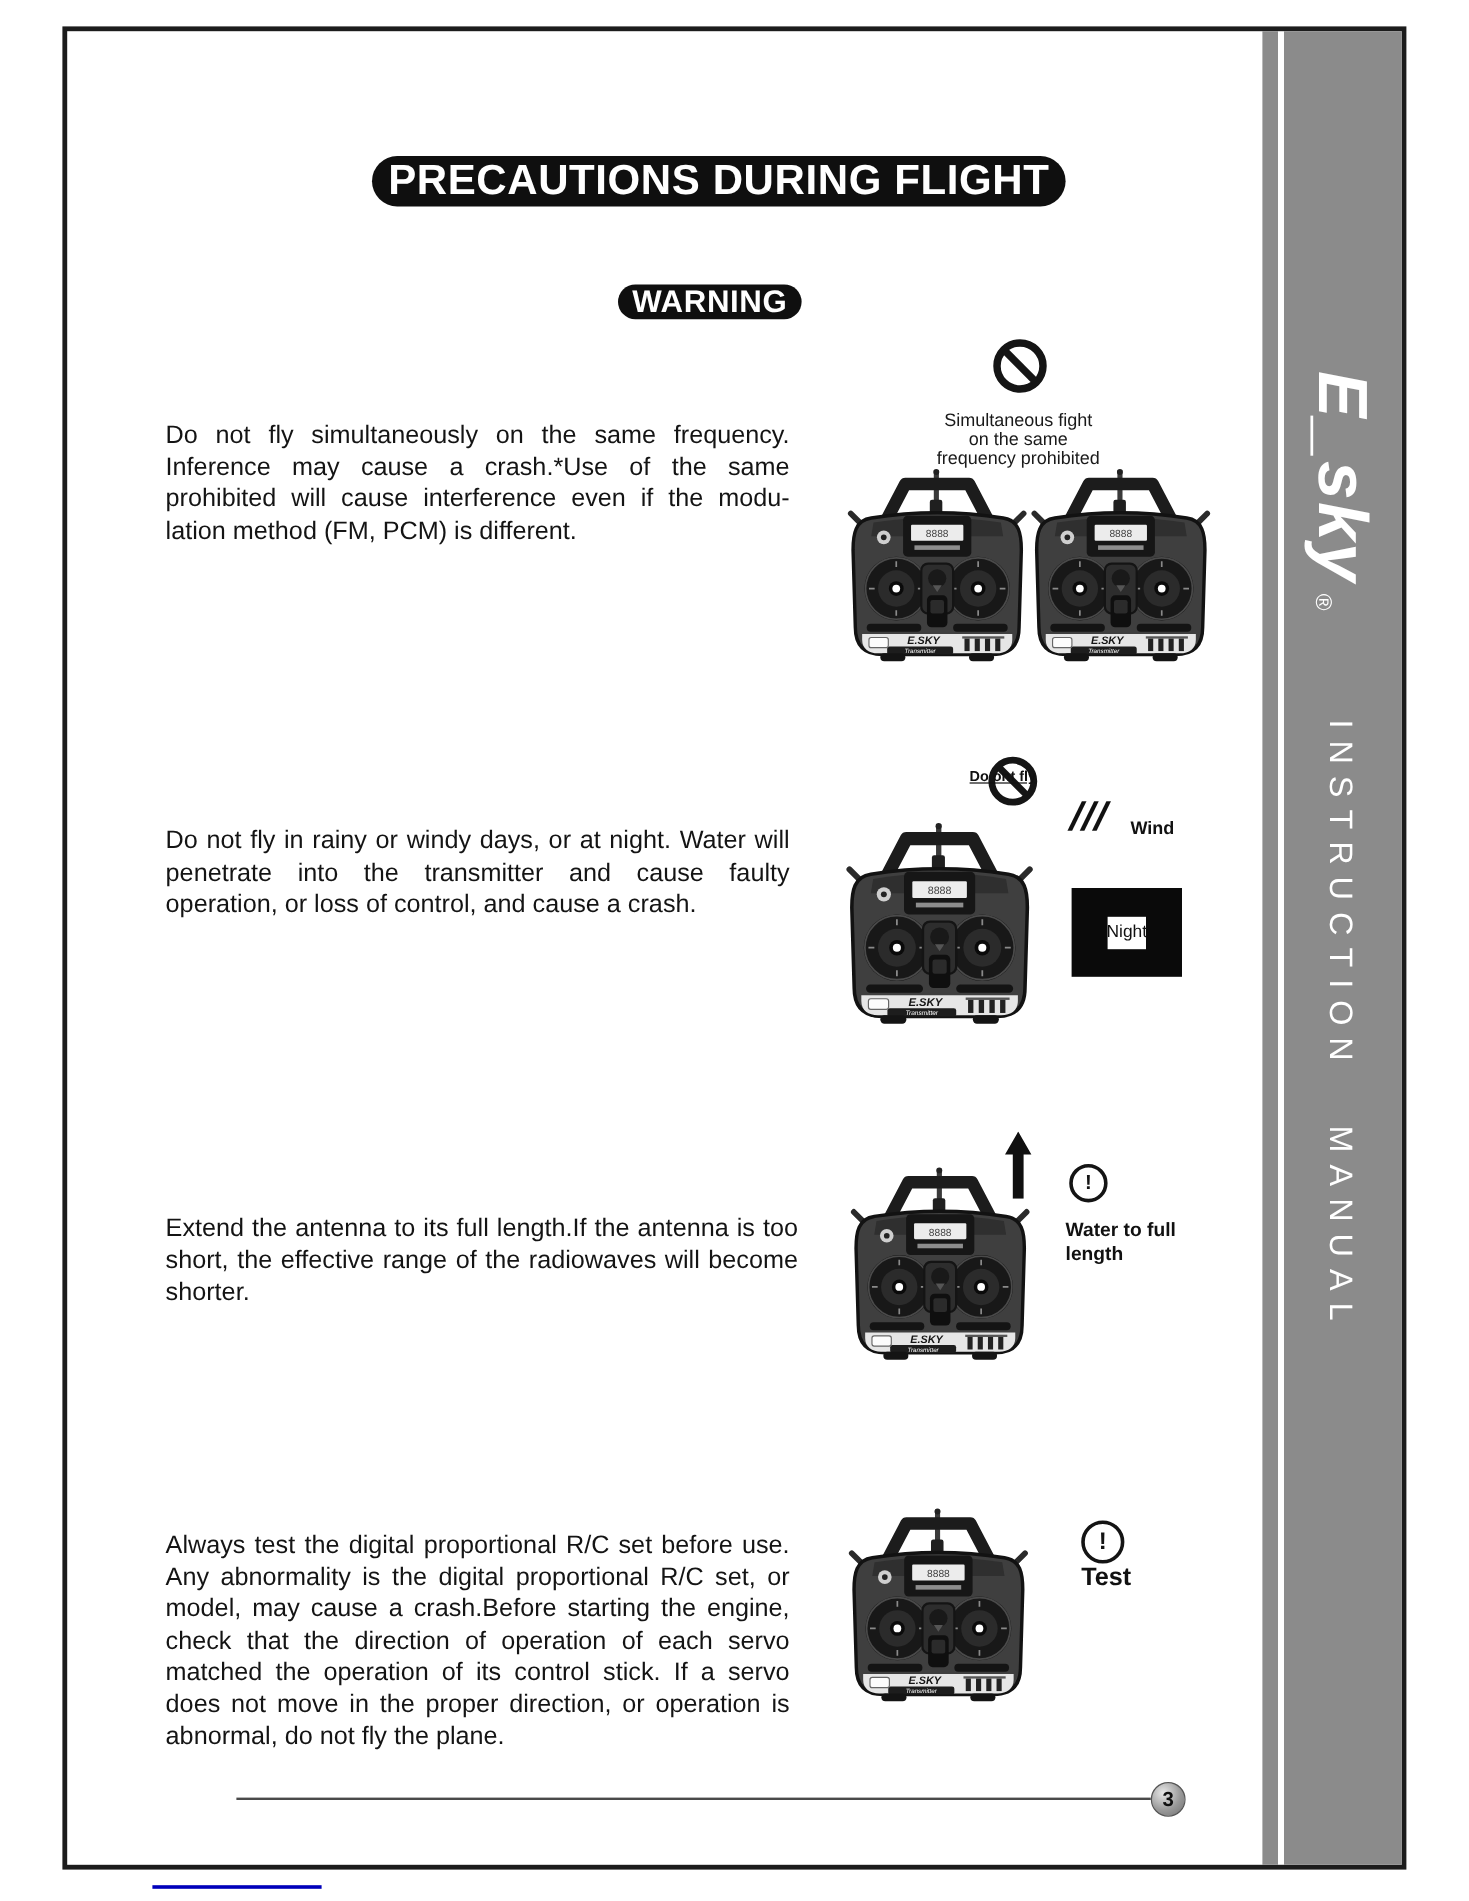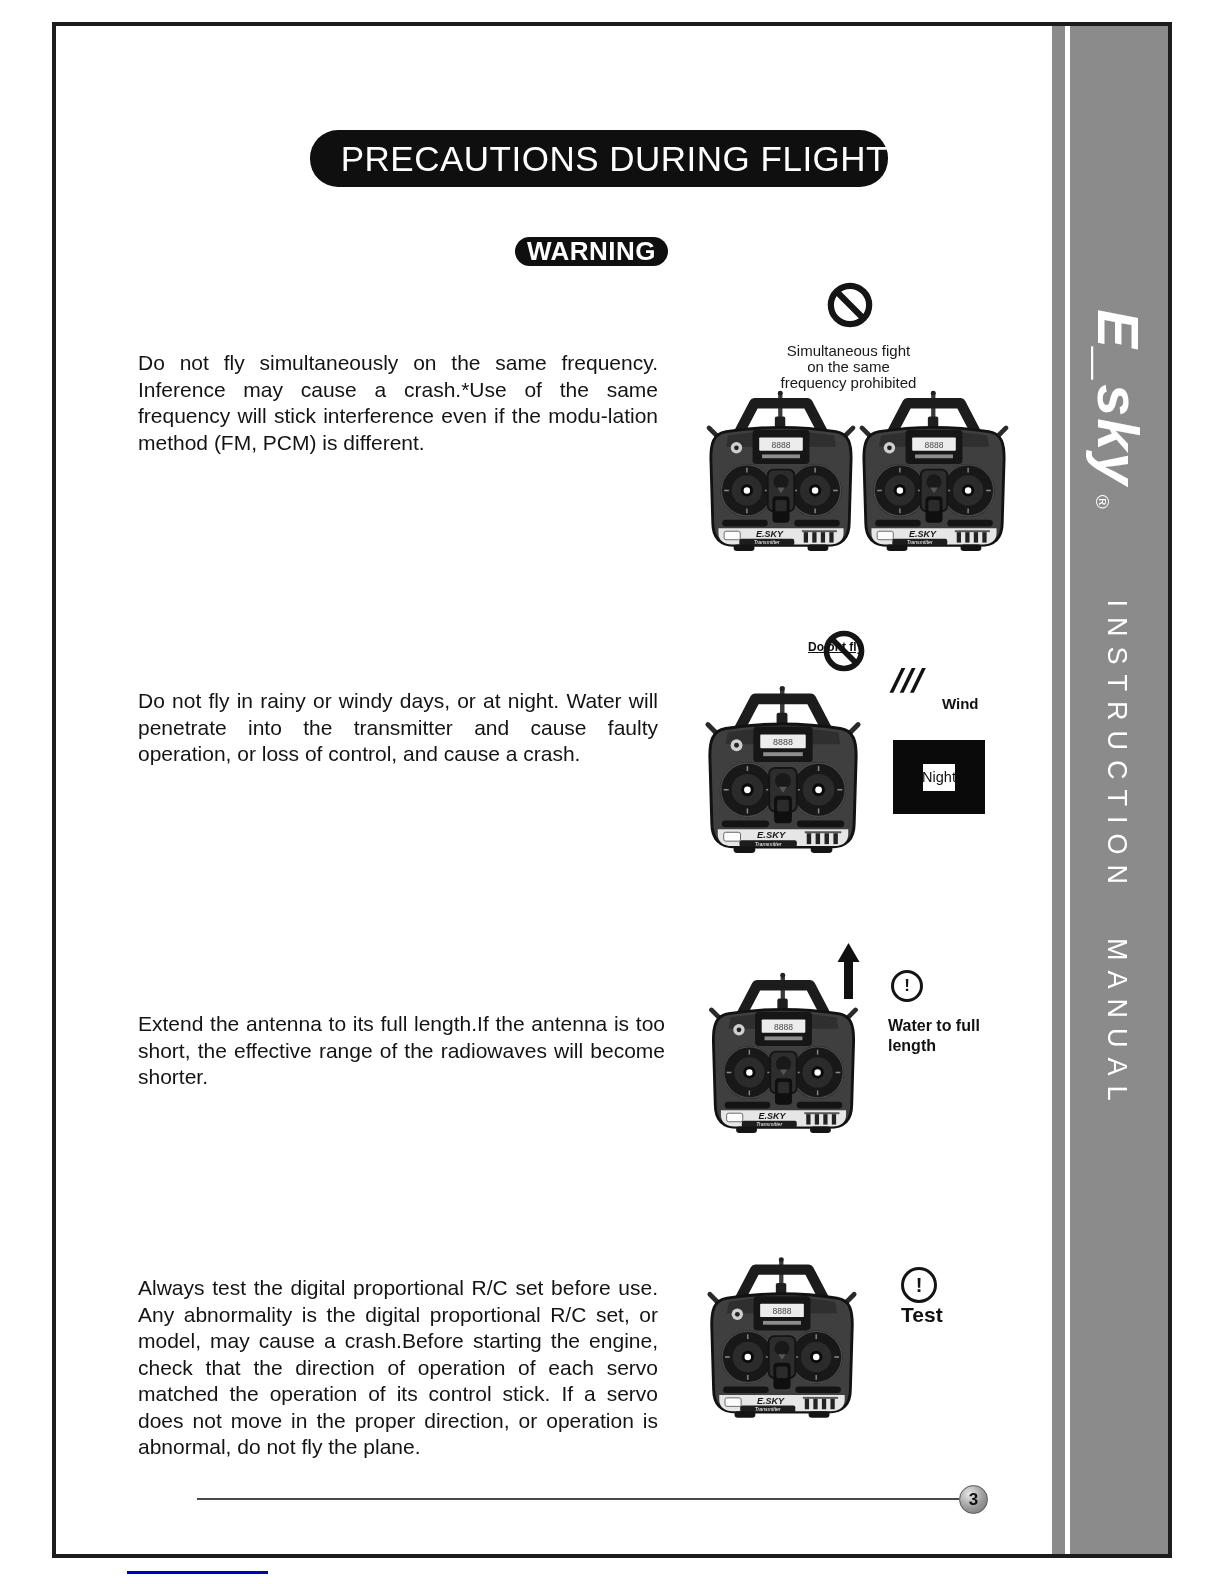--- a/index.html
+++ b/index.html
@@ -15,9 +15,9 @@
   }
   
   .title-banner{
-    position:absolute;left:254px;top:104px;width:578px;height:57px;
-    background:#0f0f0f;border-radius:28px;display:flex;align-items:center;justify-content:flex-end;
-    color:#ffffff;font-size:35px;font-weight:normal;letter-spacing:.5px;white-space:nowrap;
+    position:absolute;left:254px;top:104px;width:578px;height:42px;
+    background:#0f0f0f;border-radius:28px;display:flex;align-items:center;justify-content:center;
+    color:#ffffff;font-size:35px;font-weight:bold;letter-spacing:.5px;white-space:nowrap;
   }
   .warning-badge{
     position:absolute;left:459px;top:211px;width:153px;height:29px;

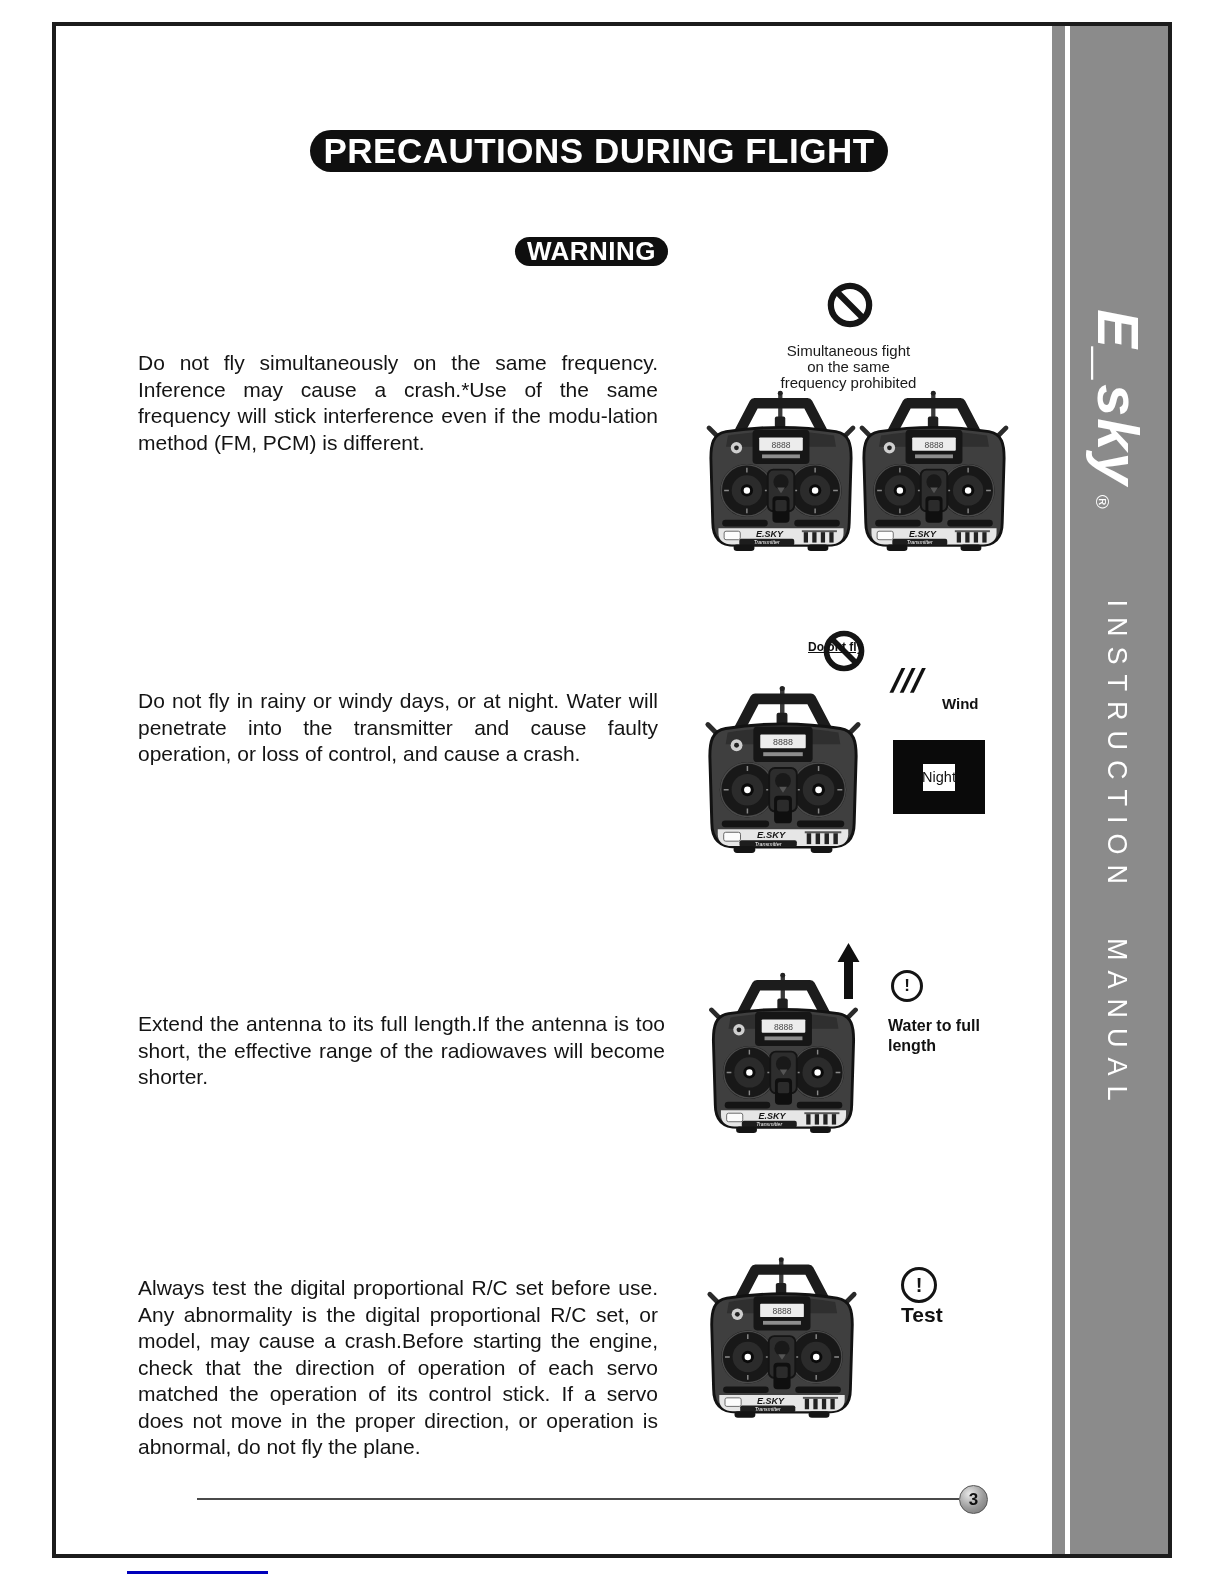--- a/index.html
+++ b/index.html
@@ -146,7 +146,7 @@
       <span>WARNING</span>
     </div>
 
-    <div class="para" style="top:324px;">Do not fly simultaneously on the same frequency. Inference may cause a crash.*Use of the same frequency will stick interference even if the modu-lation method (FM, PCM) is different.</div>
+    <div class="para" style="top:324px;">Do not fly simultaneously on the same frequency. Inference may cause a crash.*Use of the same prohibited will cause interference even if the modu-lation method (FM, PCM) is different.</div>
     <div class="abs" style="left:771px;top:256px;width:46px;height:46px;">
       <svg width="46" height="46">
           <use href="#no-entry"></use>

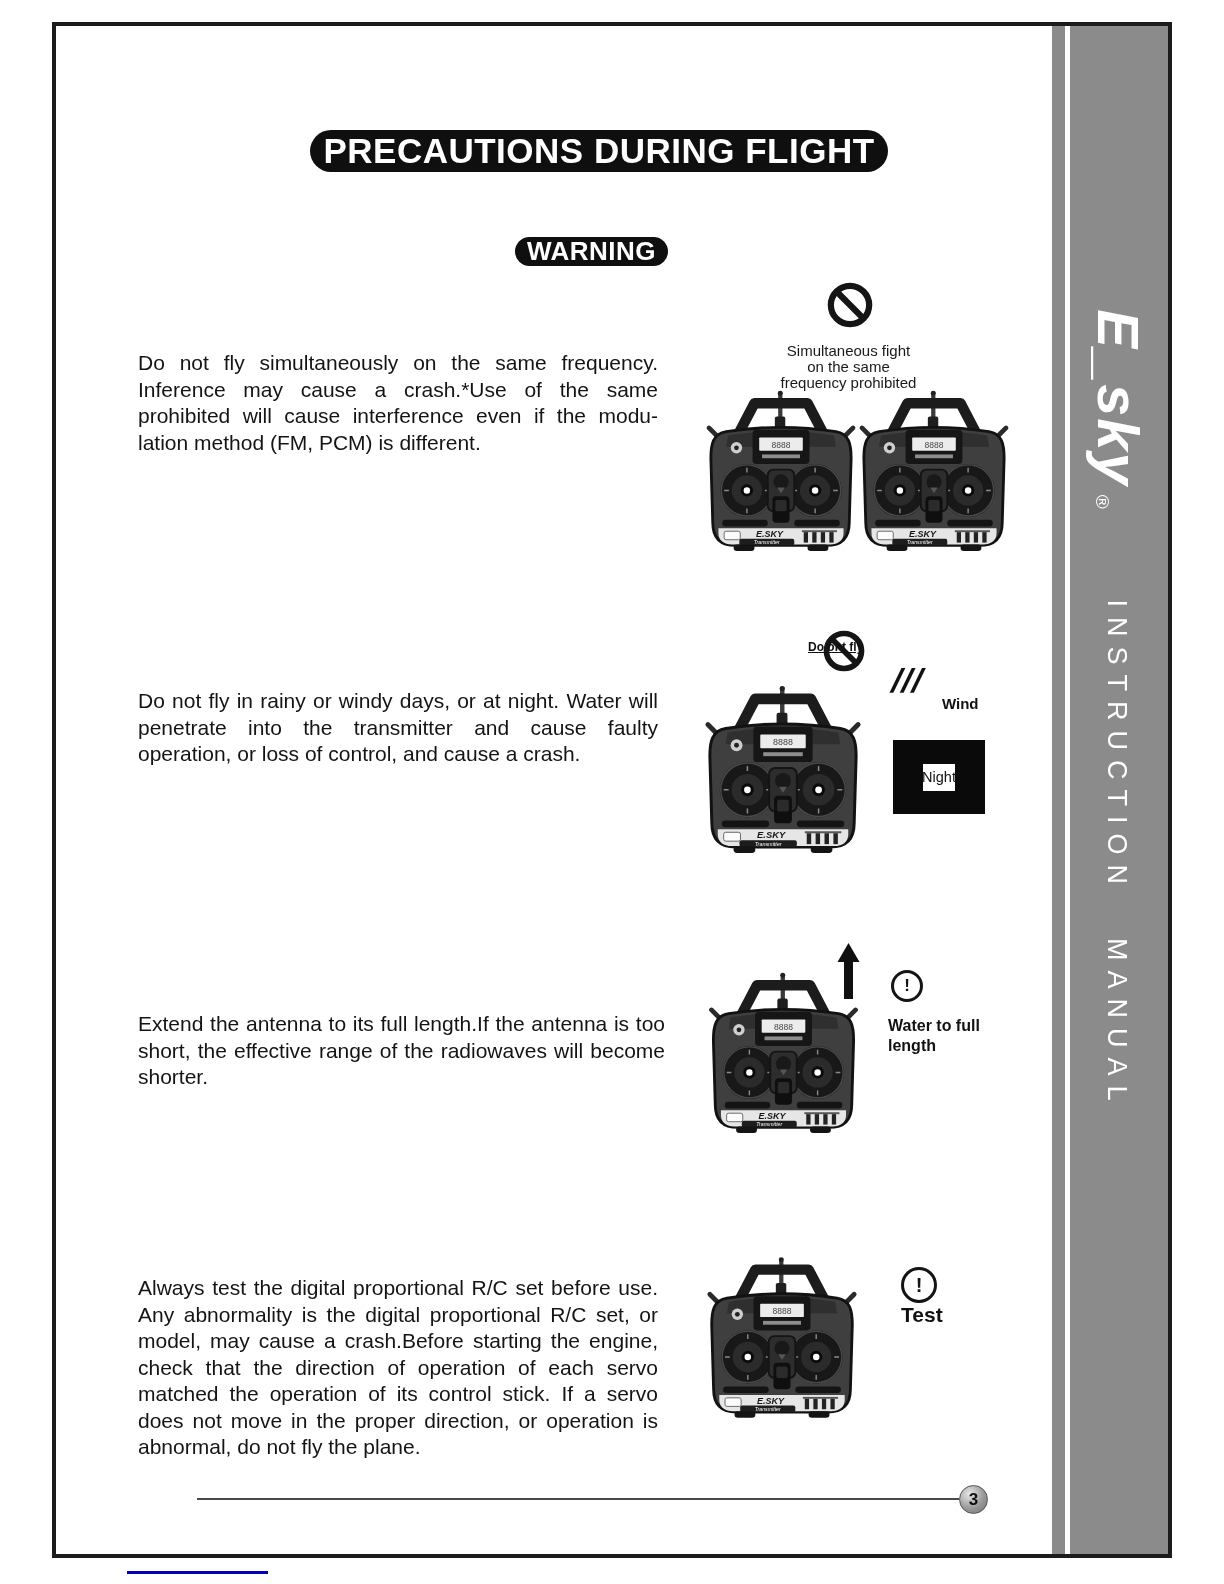--- a/index.html
+++ b/index.html
@@ -174,7 +174,7 @@
     </div>
     <div class="abs bold-note" style="left:752px;top:614px;font-size:12px;text-decoration:underline;">Do ont fly</div>
     <div class="abs wind-slashes" style="left:836px;top:636px;">///</div>
-    <div class="abs bold-note" style="left:886px;top:656px;font-size:15px;margin-top:13px;">Wind</div>
+    <div class="abs bold-note" style="left:886px;top:656px;font-size:15px;">Wind</div>
     <div class="abs" style="left:647px;top:659px;width:160px;height:170px;">
       <svg width="160" height="170" viewBox="0 0 160 172">
           <use href="#tx"></use>

